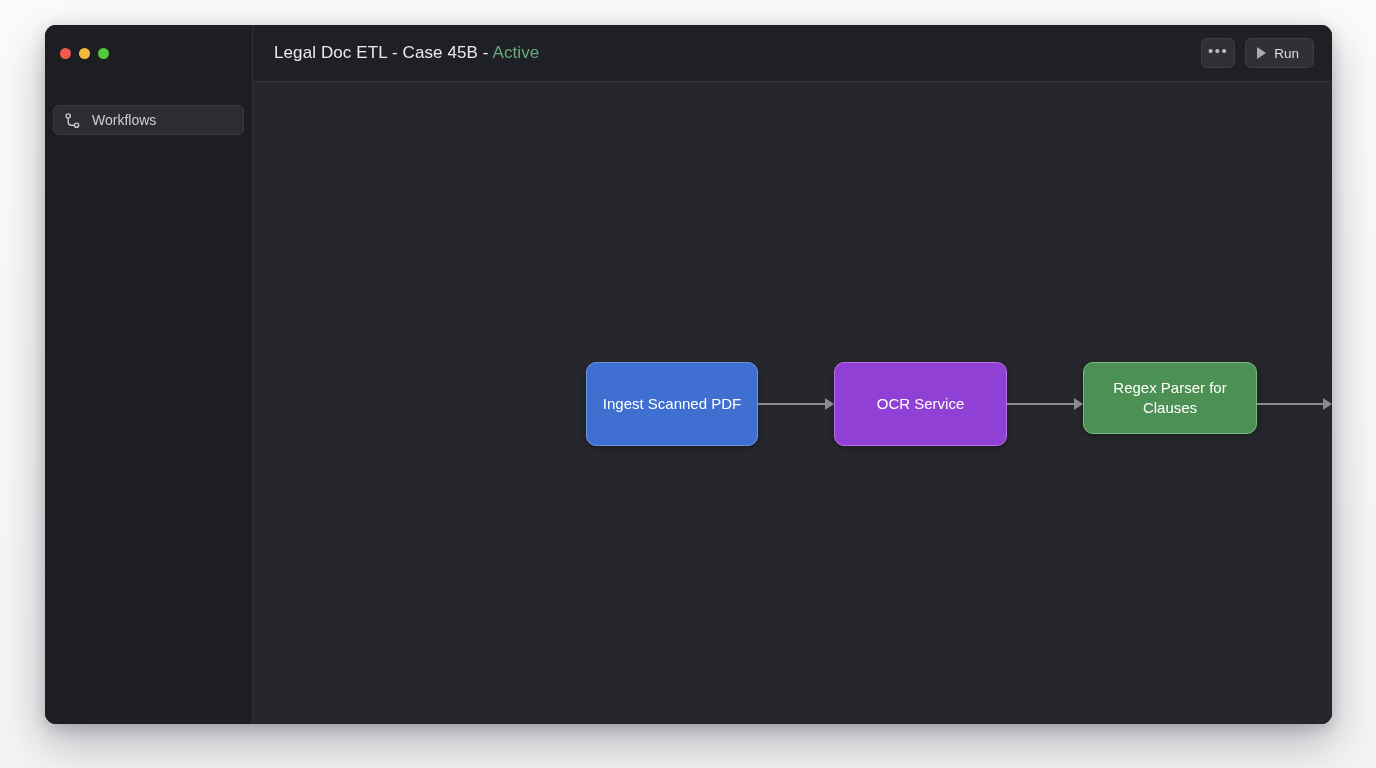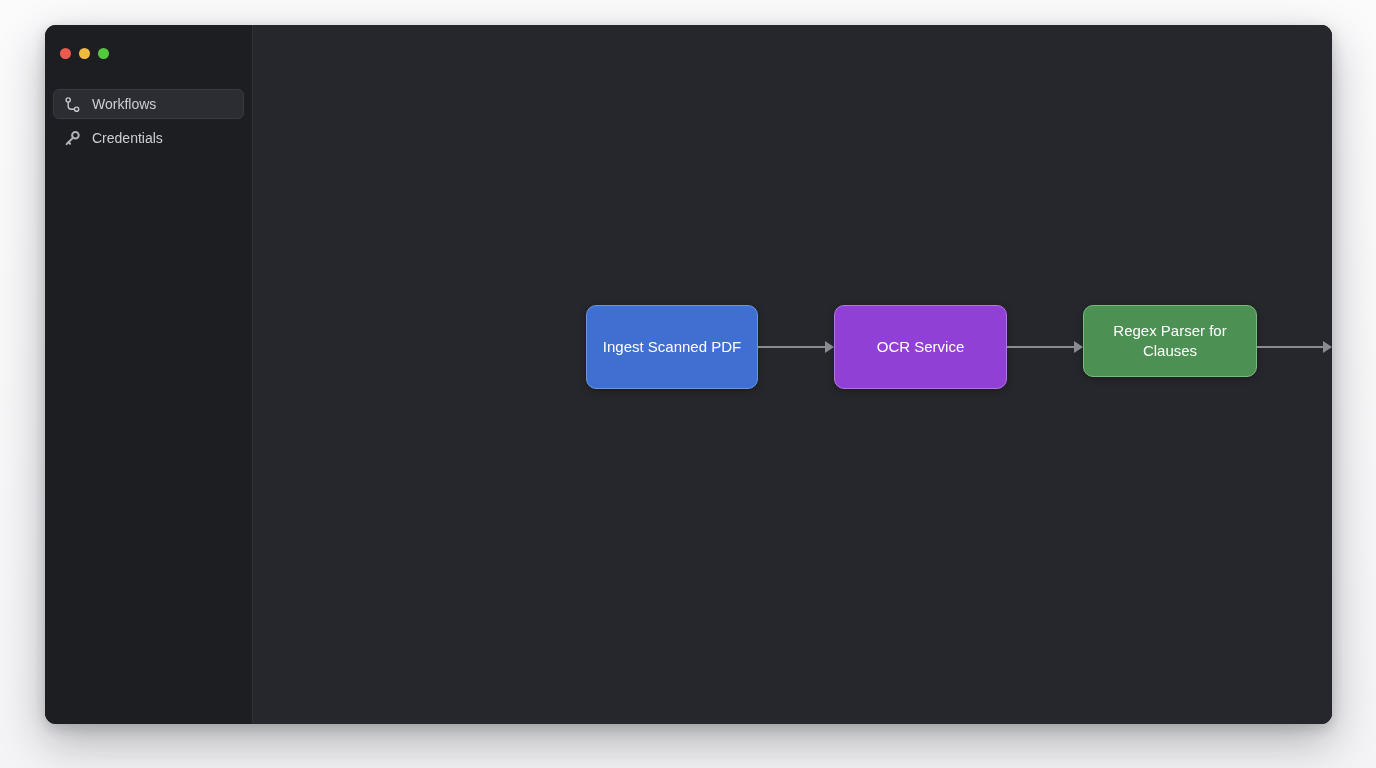--- a/index.html
+++ b/index.html
@@ -261,6 +261,23 @@
 
     <div class="main">
 
+      <div class="header">
+        <div class="title">
+          <span>Legal Doc ETL - Case 45B - </span><span class="status-active">Active</span>
+        </div>
+
+        <div class="header-spacer"></div>
+
+        <div class="header-actions">
+          <div class="btn btn-ellipsis">
+            <span>•••</span>
+          </div>
+          <div class="btn btn-run">
+            <span class="play-tri"></span>
+            <span>Run</span>
+          </div>
+        </div>
+      </div>
 
       <div class="canvas">
         <div class="flow" id="flow">

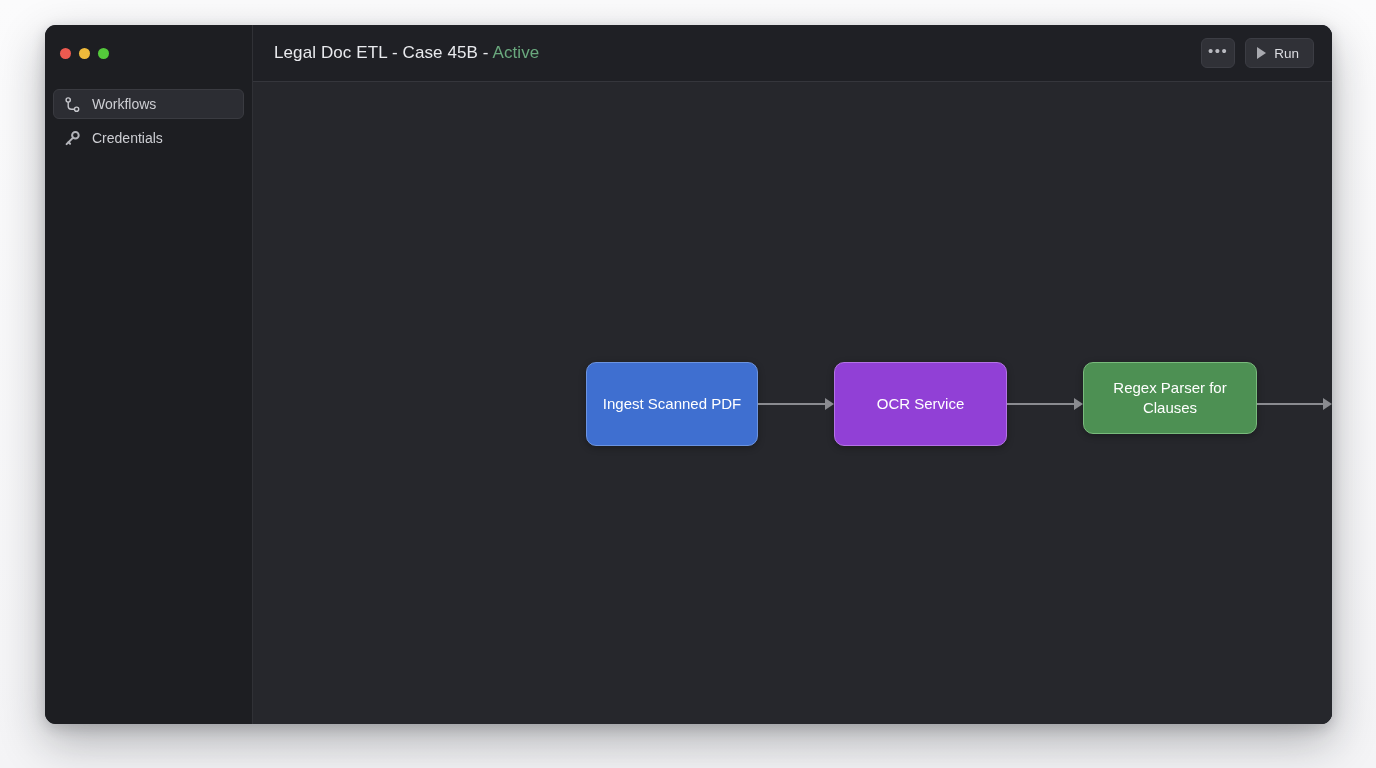--- a/index.html
+++ b/index.html
@@ -88,6 +88,7 @@
   .nav-item.active {
     background: #2c2d33;
     border-color: #3a3b41;
+    margin-top: 16px;
   }
   .nav-icon {
     width: 17px;

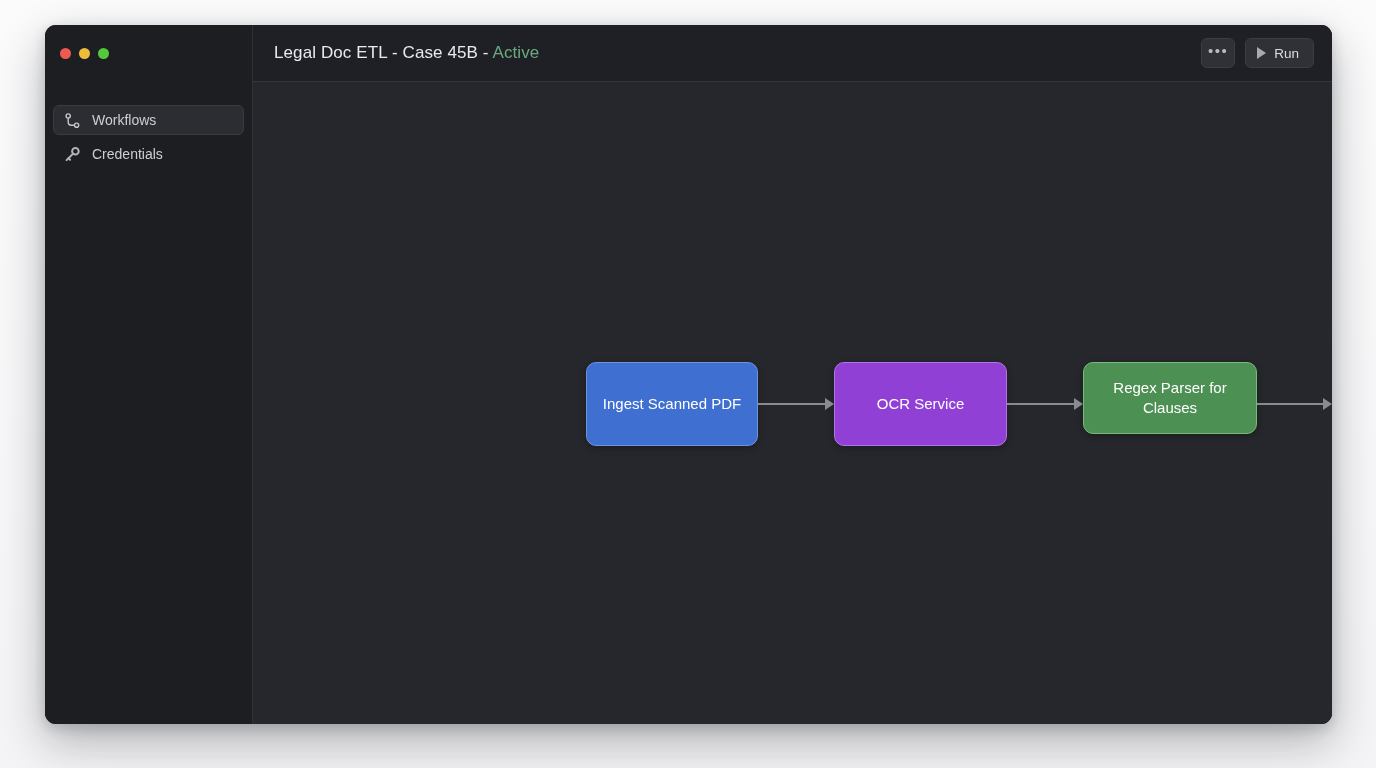--- a/index.html
+++ b/index.html
@@ -245,16 +245,6 @@
           <span class="nav-label">Workflows</span>
         </div>
 
-        <div class="nav-item">
-          <span class="nav-icon">
-            <svg width="17" height="17" viewBox="0 0 17 17">
-              <circle cx="11.4" cy="5.2" r="3.3" fill="none" stroke="#b3b4ba" stroke-width="2"></circle>
-              <path d="M9.1 7.6 L2.6 14.1" stroke="#b3b4ba" stroke-width="2" stroke-linecap="round"></path>
-              <path d="M4.5 12.2 L6.1 13.8" stroke="#b3b4ba" stroke-width="2" stroke-linecap="round"></path>
-            </svg>
-          </span>
-          <span class="nav-label">Credentials</span>
-        </div>
 
 
       </div>

